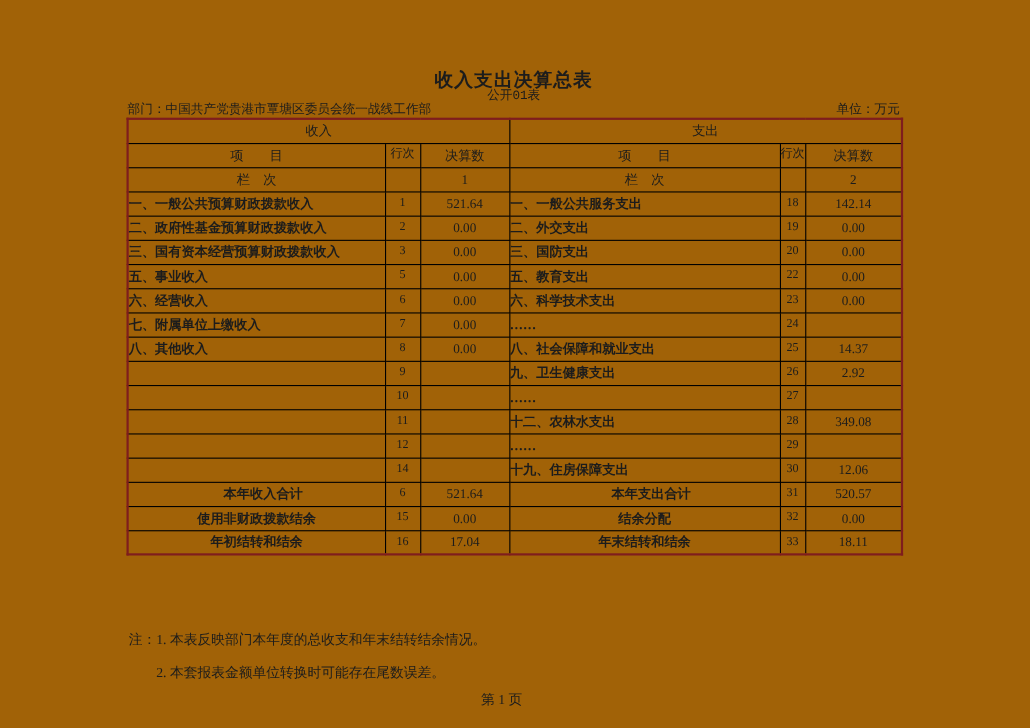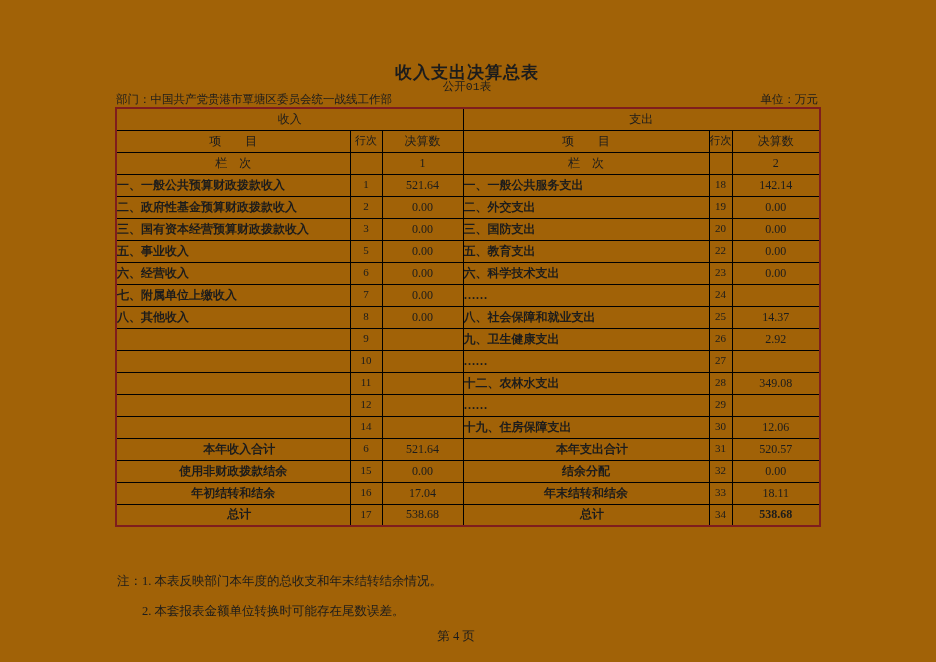--- a/index.html
+++ b/index.html
@@ -211,14 +211,6 @@
       <td class="cell-line">33</td>
       <td class="cell-amount">18.11</td>
     </tr>
-        <tr class="style-total">
-      <td class="cell-item">总计</td>
-      <td class="cell-line">17</td>
-      <td class="cell-amount">538.68</td>
-      <td class="cell-item">总计</td>
-      <td class="cell-line">34</td>
-      <td class="cell-amount bold">538.68</td>
-    </tr>
       </tbody>
   </table>
 

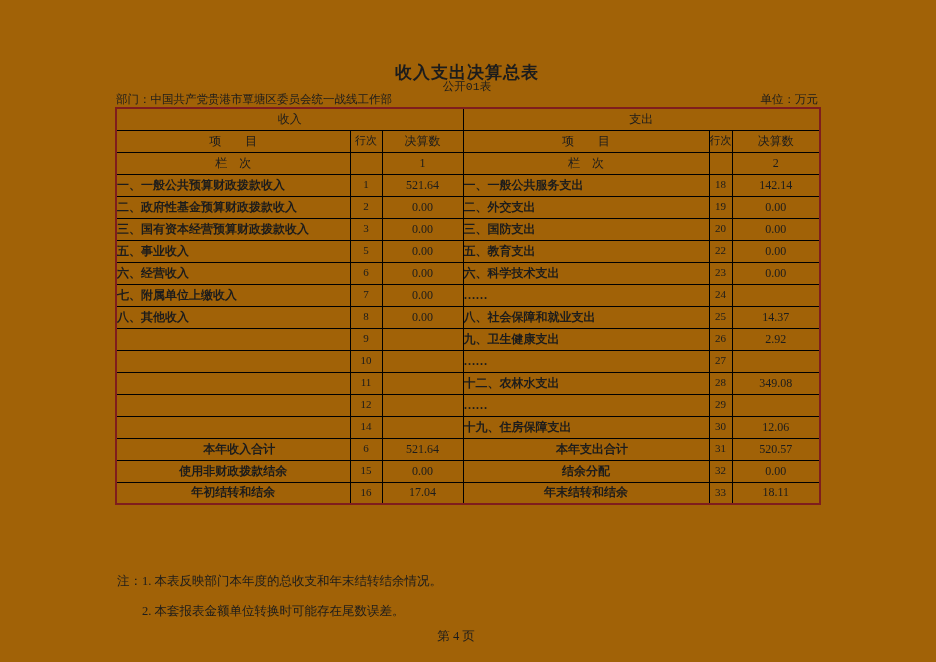--- a/index.html
+++ b/index.html
@@ -216,7 +216,7 @@
 
   <div class="note1">注：1. 本表反映部门本年度的总收支和年末结转结余情况。</div>
   <div class="note2">2. 本套报表金额单位转换时可能存在尾数误差。</div>
-  <div class="footer">第  4  页</div>
+  <div class="footer">第  1  页</div>
 
 </div>
 

